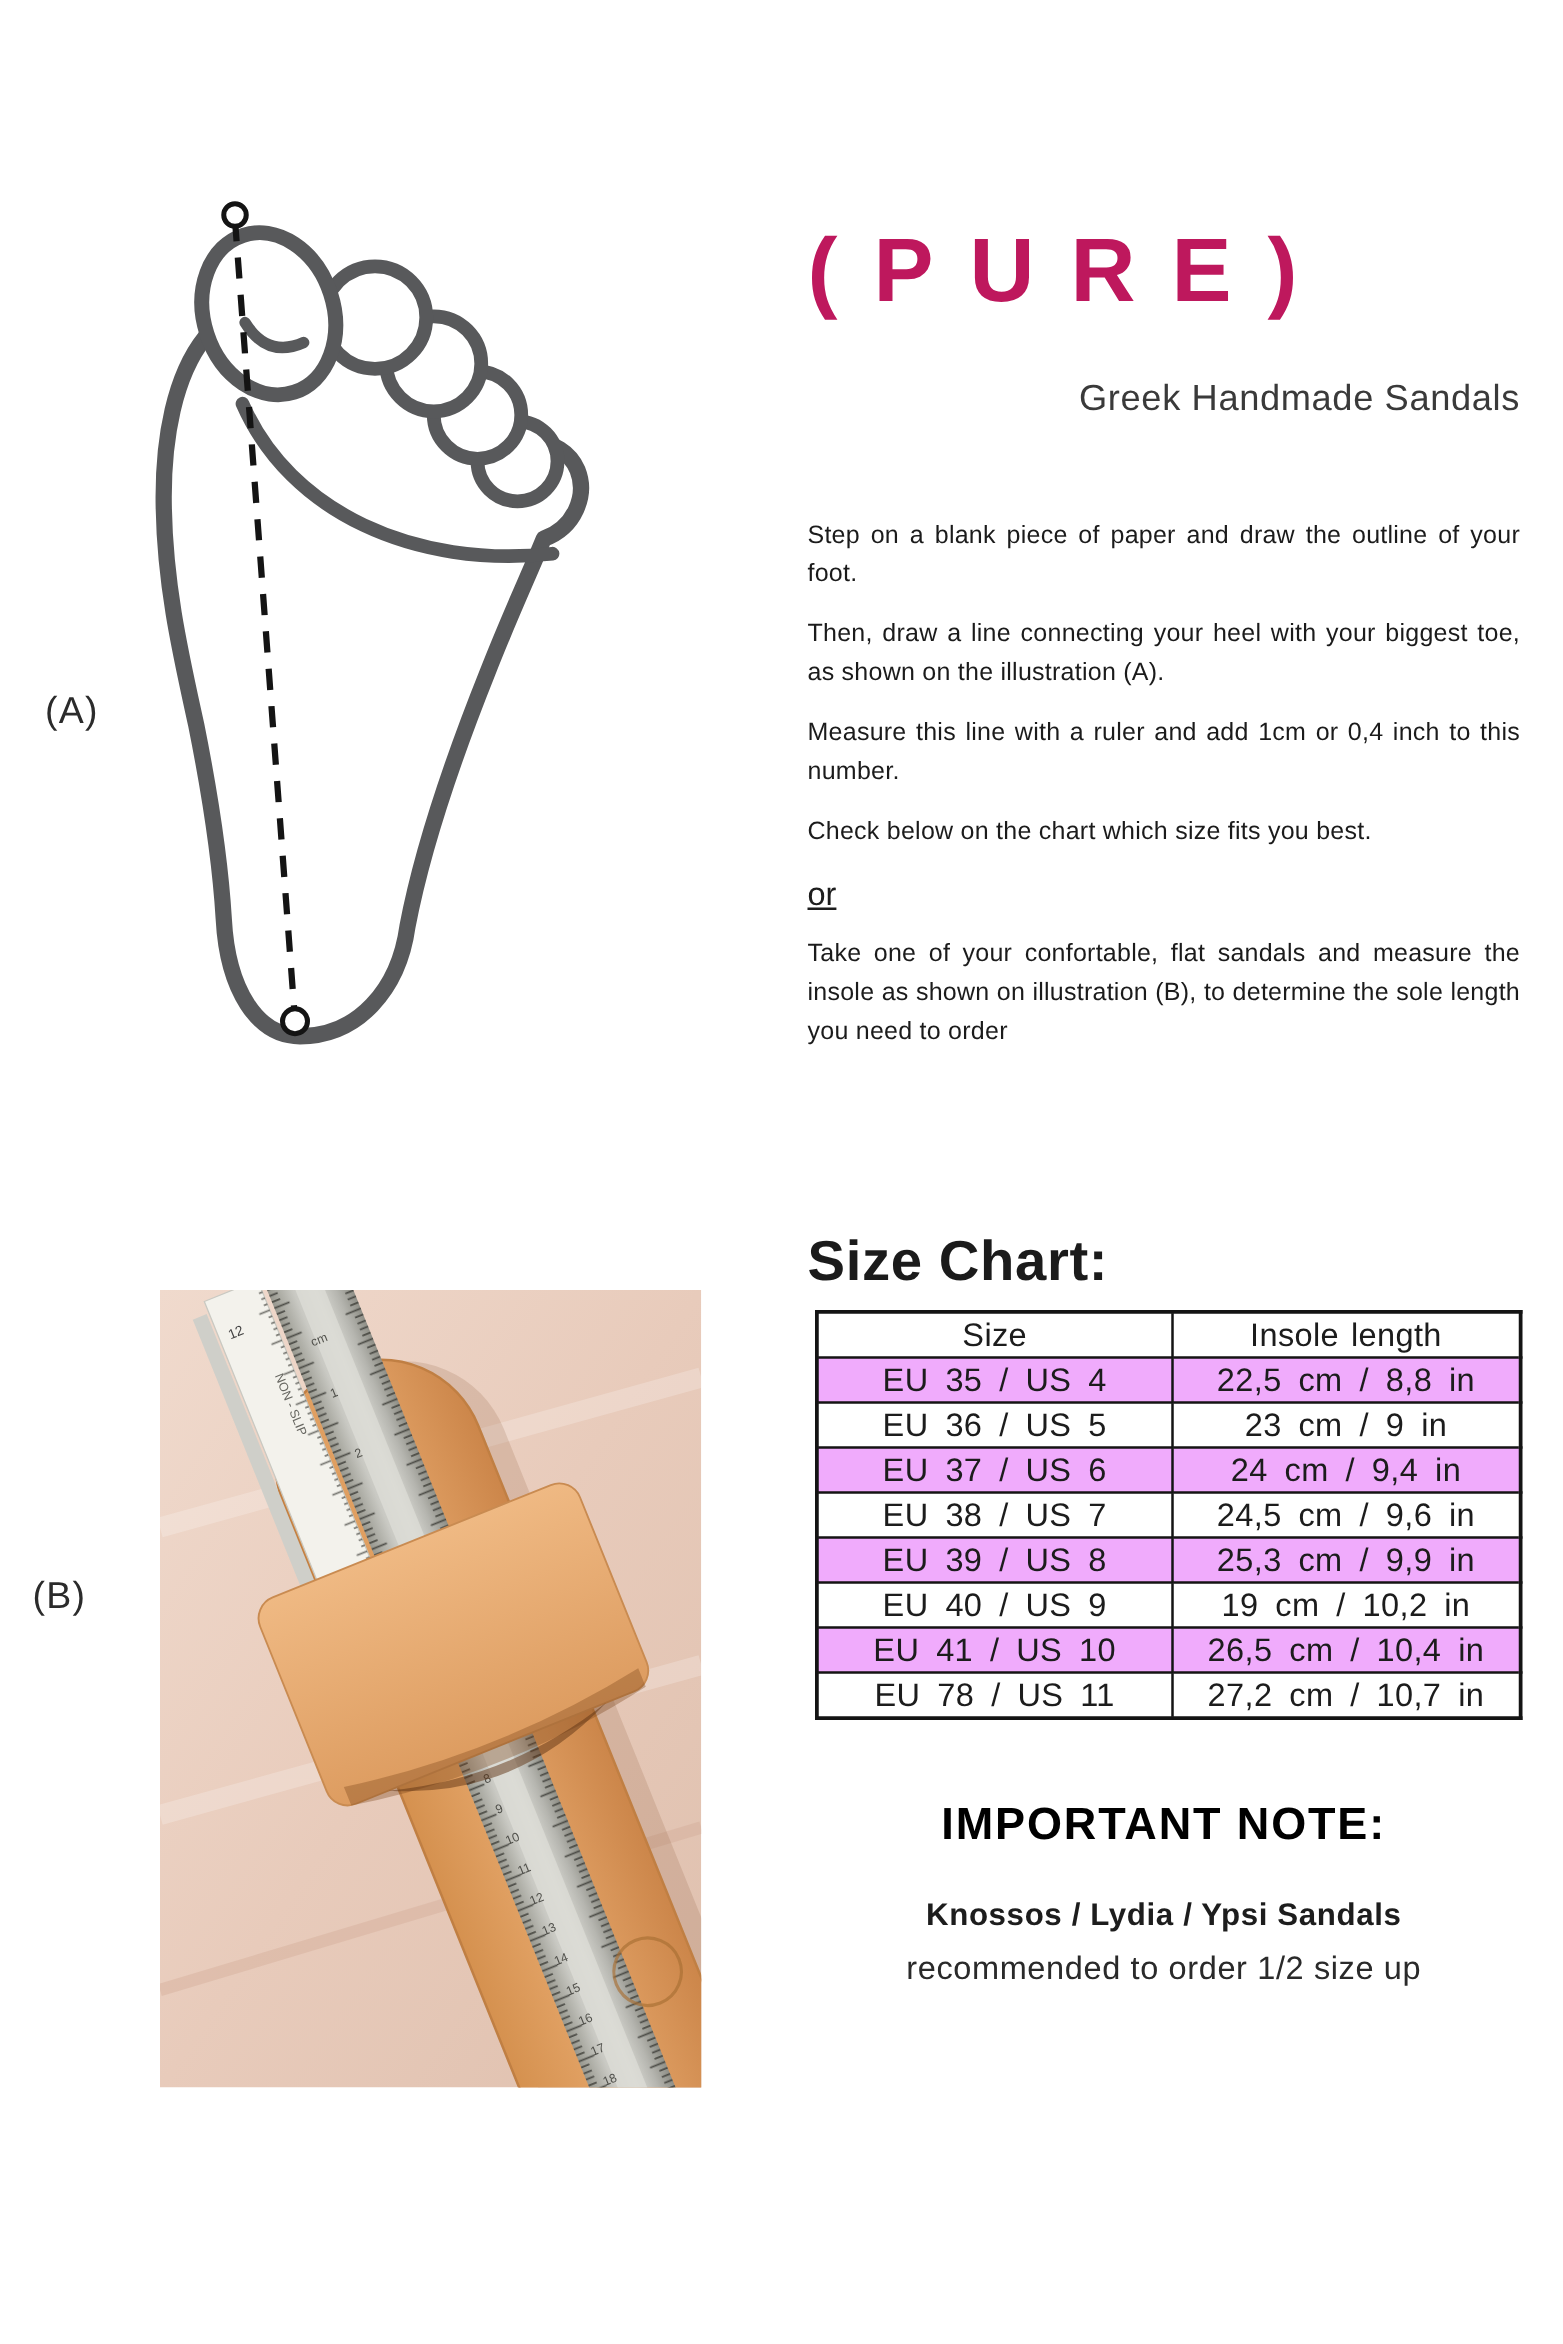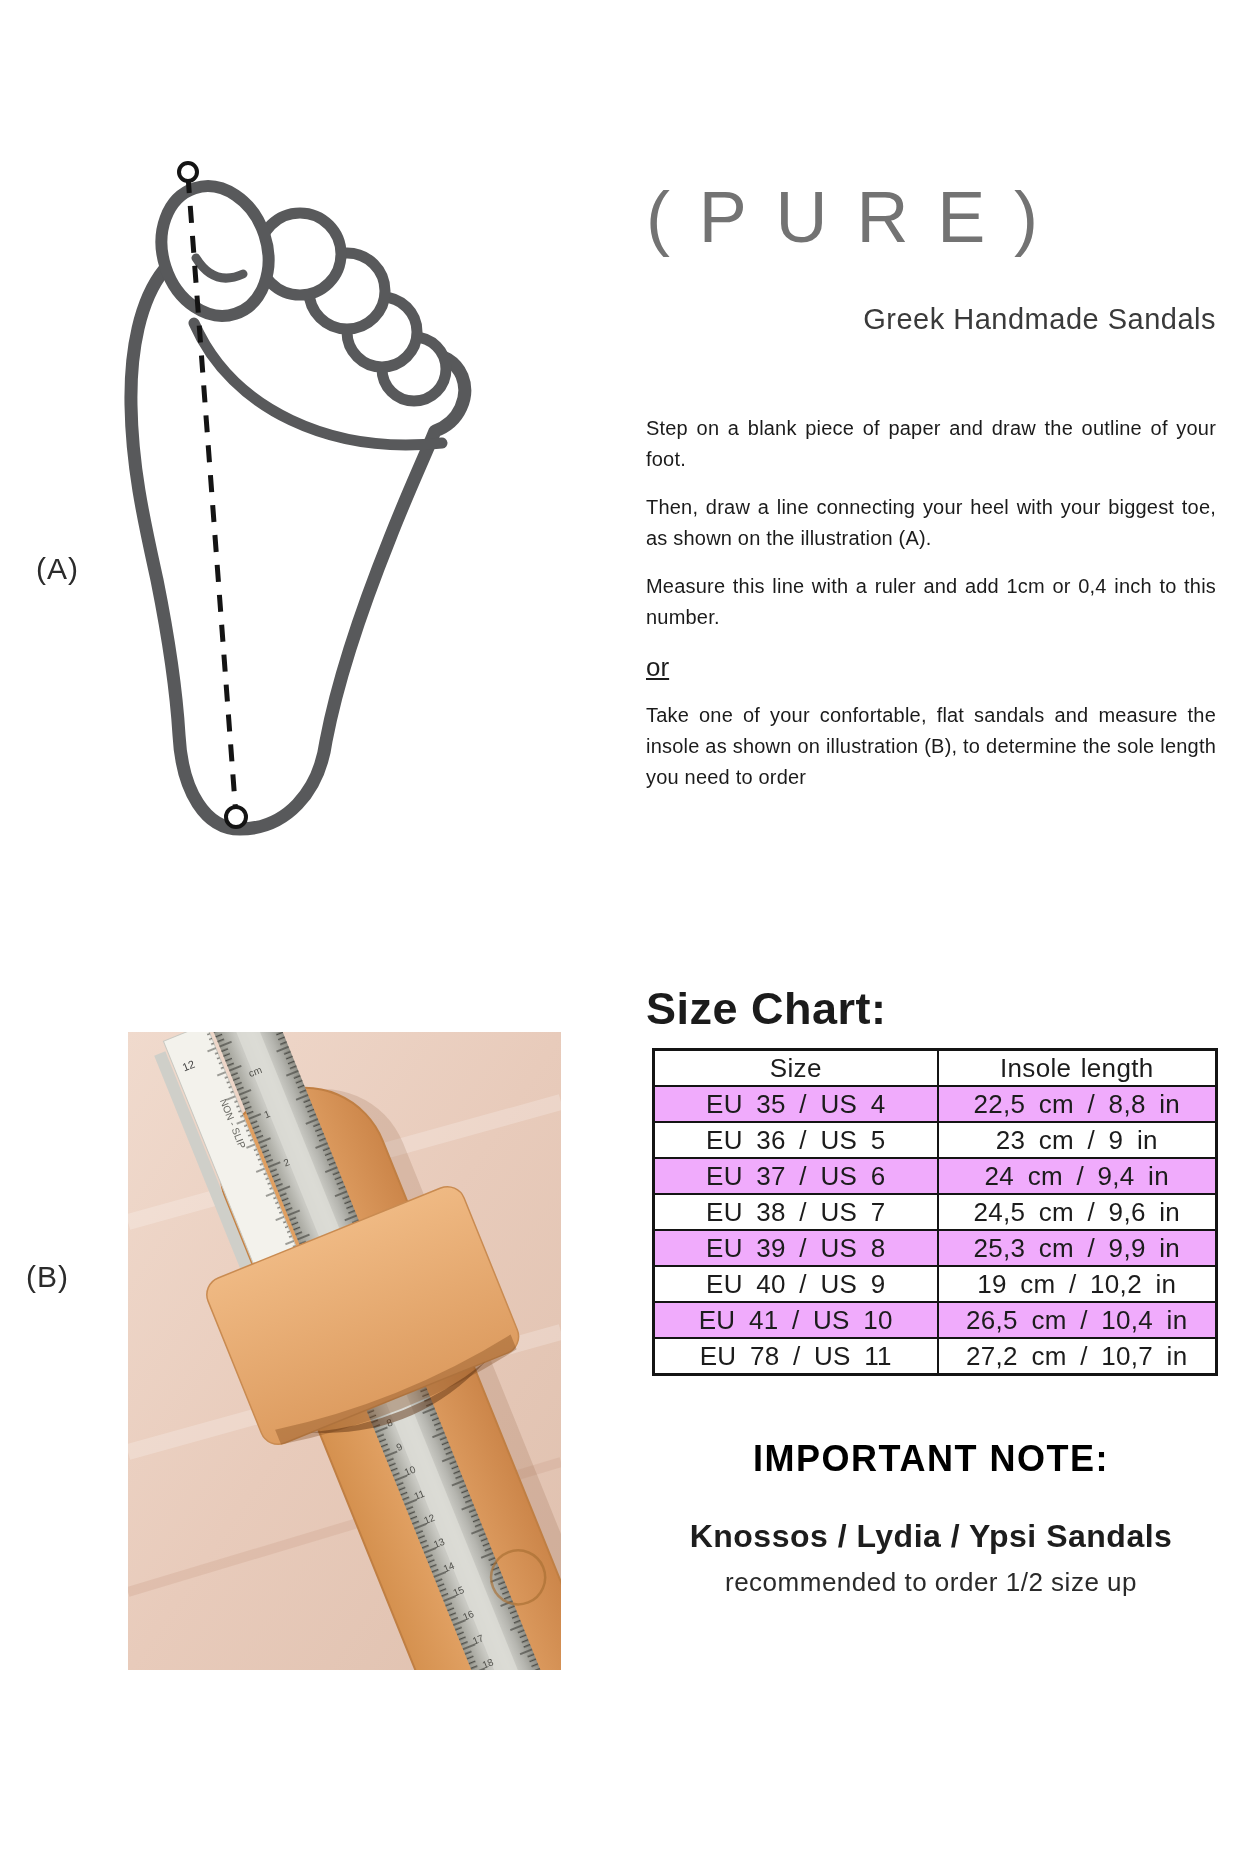--- a/index.html
+++ b/index.html
@@ -13,7 +13,7 @@
   
   .logo{
     left:646px;top:176px;width:400px;text-align:center;
-    font-size:72px;font-weight:400;letter-spacing:0.40em;color:#737373;
+    font-size:72px;font-weight:700;letter-spacing:0.40em;color:#be185d;
     white-space:nowrap;
   }
   .tagline{

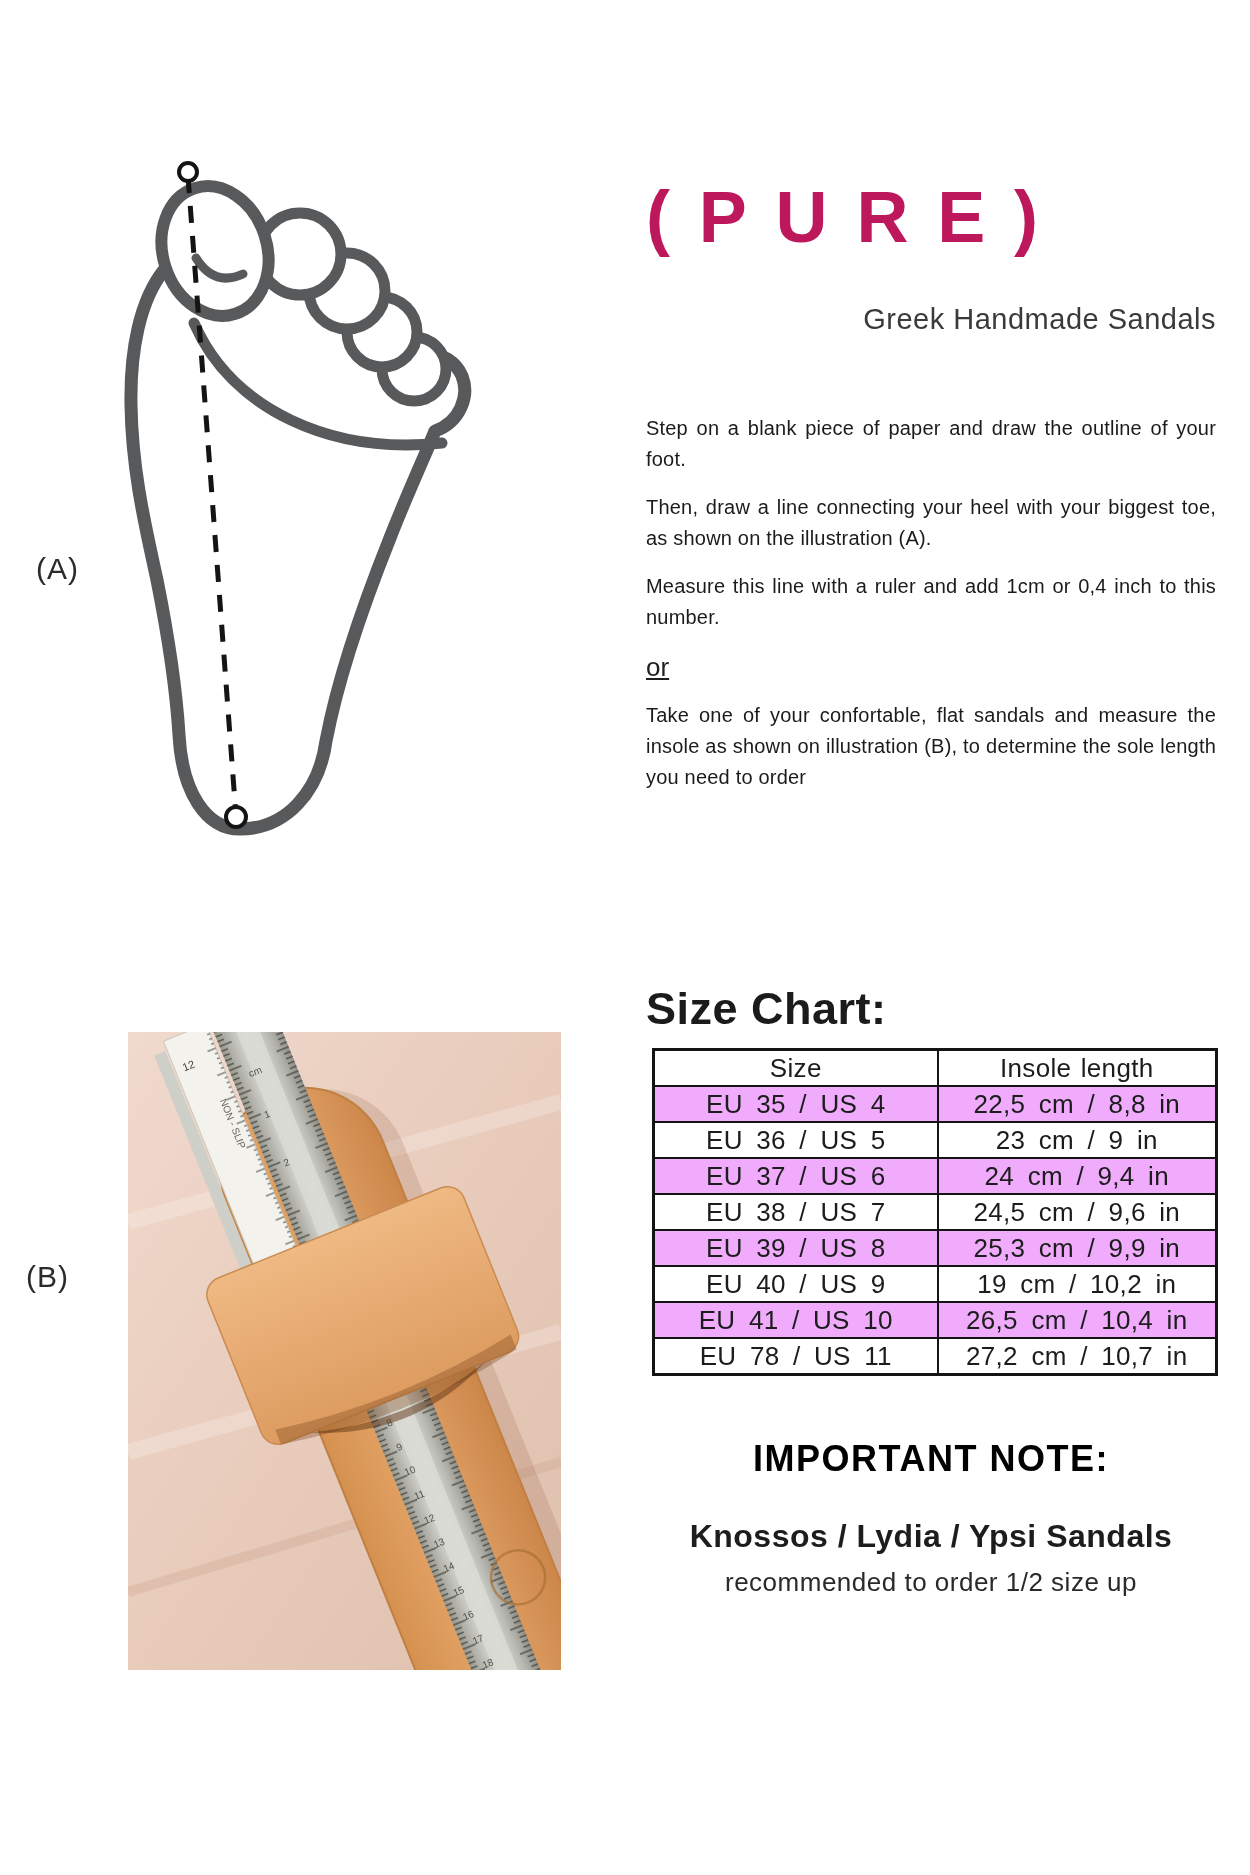--- a/index.html
+++ b/index.html
@@ -202,6 +202,7 @@
   <p>Step on a blank piece of paper and draw the outline of your foot.</p>
   <p>Then, draw a line connecting your heel with your biggest toe, as shown on the illustration (A).</p>
   <p>Measure this line with a ruler and add 1cm or 0,4 inch to this number.</p>
+  <p>Check below on the chart which size fits you best.</p>
   <span class="or-sep">or</span>
   <p>Take one of your confortable, flat sandals and measure the insole as shown on illustration (B), to determine the sole length you need to order</p>
 </div>

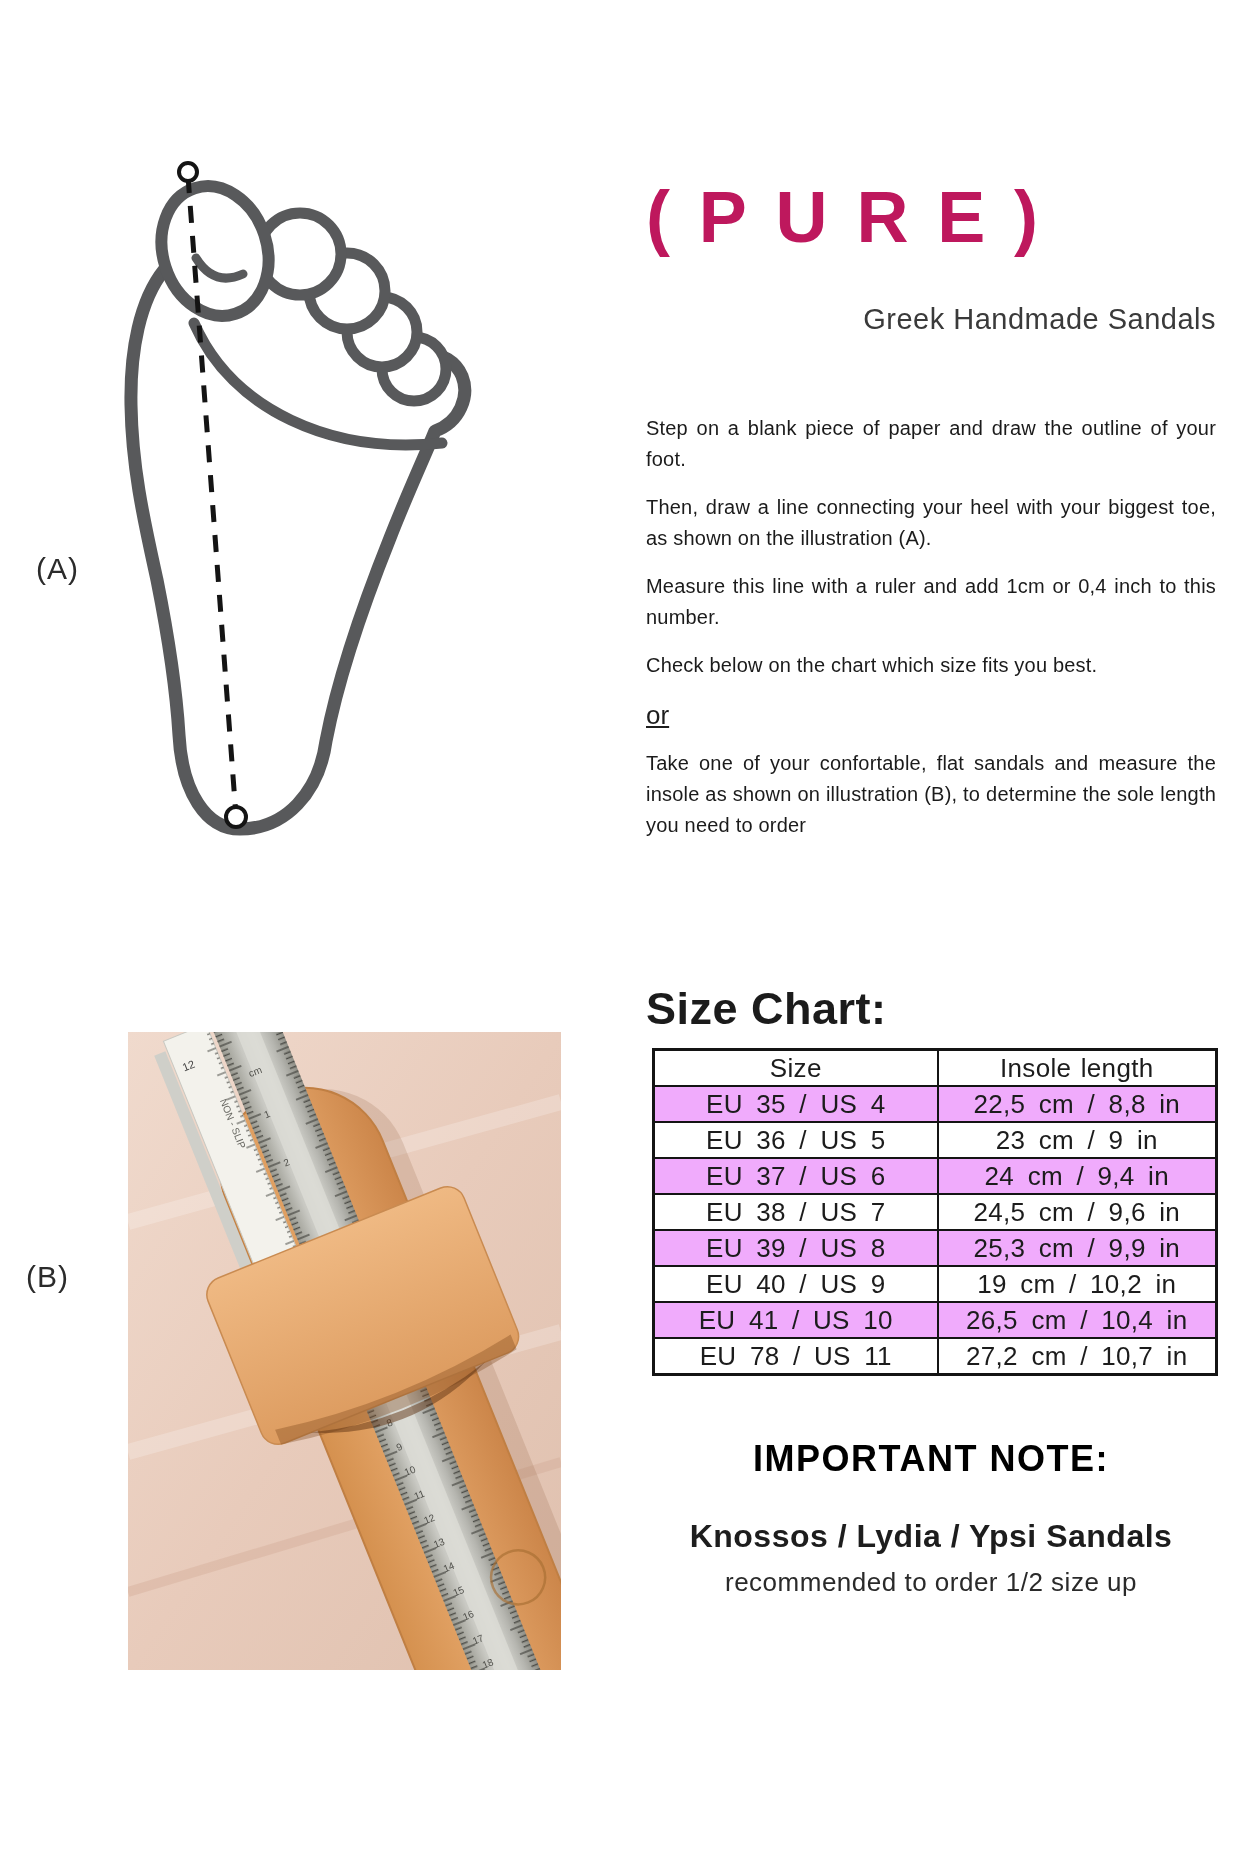--- a/index.html
+++ b/index.html
@@ -59,7 +59,7 @@
   .note-block h3{
     margin:0 0 38px 0;font-size:36px;font-weight:700;letter-spacing:1.5px;color:#000000;
   }
-  .note-line1{margin:0 0 12px 0;font-size:32px;font-weight:700;letter-spacing:0.5px;}
+  .note-line1{margin:0 0 12px 0;font-size:25px;font-weight:700;letter-spacing:0.5px;}
   .note-line2{margin:0;font-size:26px;font-weight:400;color:#2a2a2a;letter-spacing:0.5px;}
 
   svg text{font-family:"Liberation Sans","DejaVu Sans",sans-serif;}

